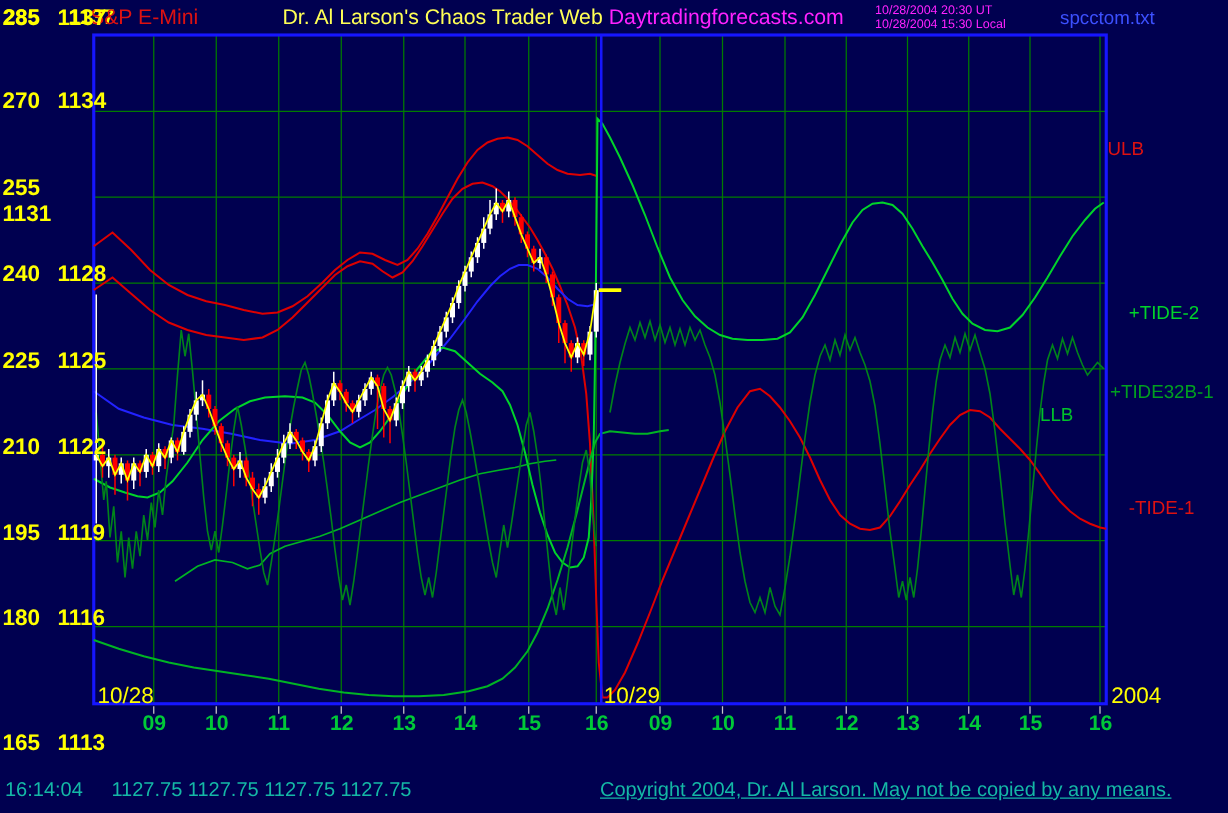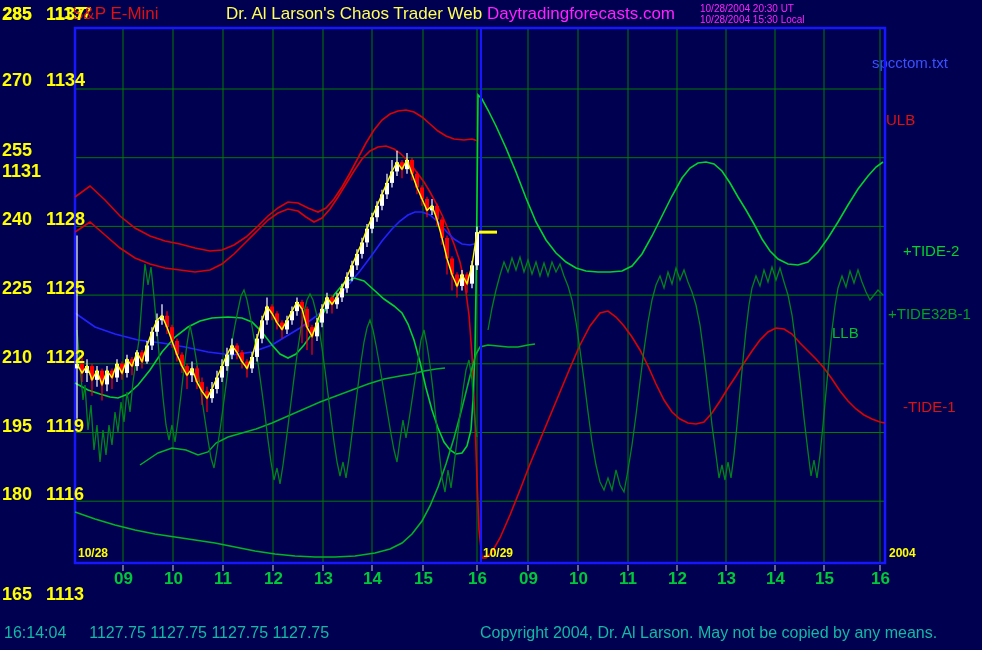--- a/index.html
+++ b/index.html
@@ -40,7 +40,7 @@
   <div>10/28/2004 20:30 UT</div>
   <div>10/28/2004 15:30 Local</div>
 </div>
-<div class="abs blue" style="left:872px;top:6px;font-size:15px;margin-top:48px;">spcctom.txt</div>
+<div class="abs blue" style="left:848px;top:6px;font-size:15px;">spcctom.txt</div>
 
 <svg id="chart" width="982" height="650">
       <line x1="75" x2="885" y1="89" y2="89" stroke="#007c00" stroke-width="1"></line>

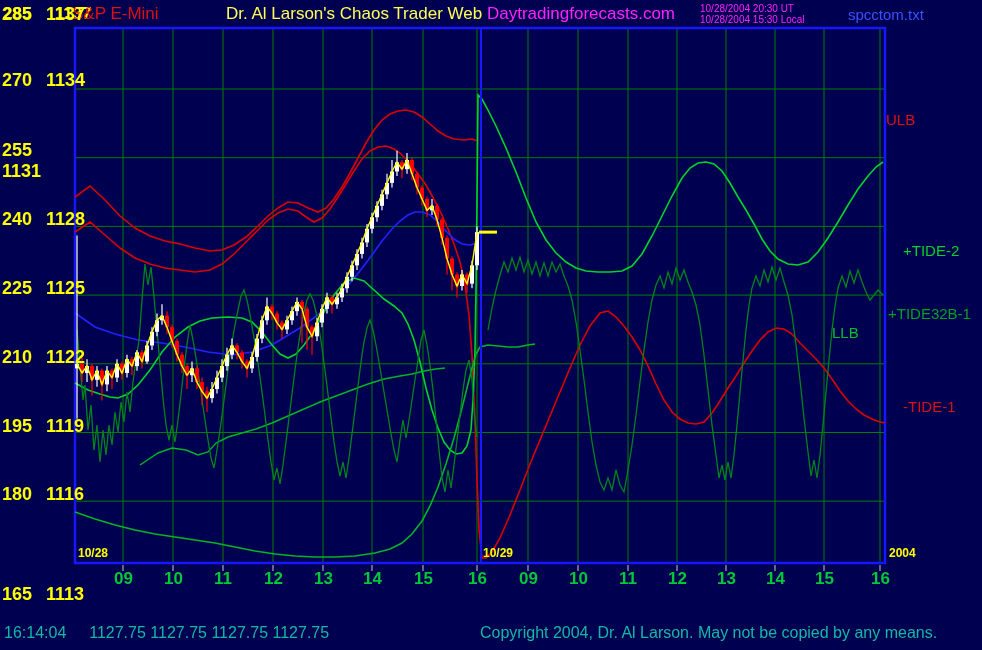--- a/index.html
+++ b/index.html
@@ -20,7 +20,7 @@
   .axis-left-row span.prc{text-align:left;}
   .hour-label{position:absolute;font-size:17px;font-weight:bold;color:#00c838;}
   .right-lbl{position:absolute;font-size:15px;}
-  .date-lbl{font-size:12px;font-weight:bold;color:#ffff00;}
+  .date-lbl{font-size:18px;font-weight:normal;color:#ffff00;}
   .footer{font-size:16px;color:#14b8a6;}
   svg{position:absolute;left:0;top:0;}
 </style>

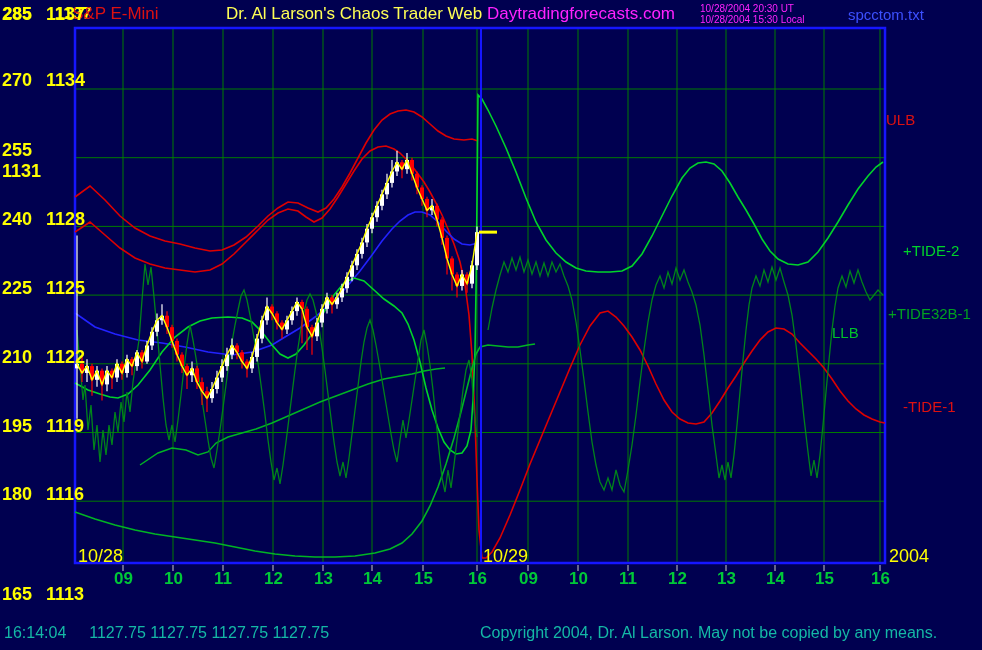--- a/index.html
+++ b/index.html
@@ -331,7 +331,7 @@
   <span style="display:inline-block;width:14px;"></span>
   <span>1127.75 1127.75 1127.75 1127.75</span>
 </div>
-<div class="abs footer" style="left:480px;top:624px;">Copyright 2004, Dr. Al Larson. May not be copied by any means.</div>
+<div class="abs footer" style="left:480px;top:624px;text-decoration:underline;">Copyright 2004, Dr. Al Larson. May not be copied by any means.</div>
 
 </div>
 

